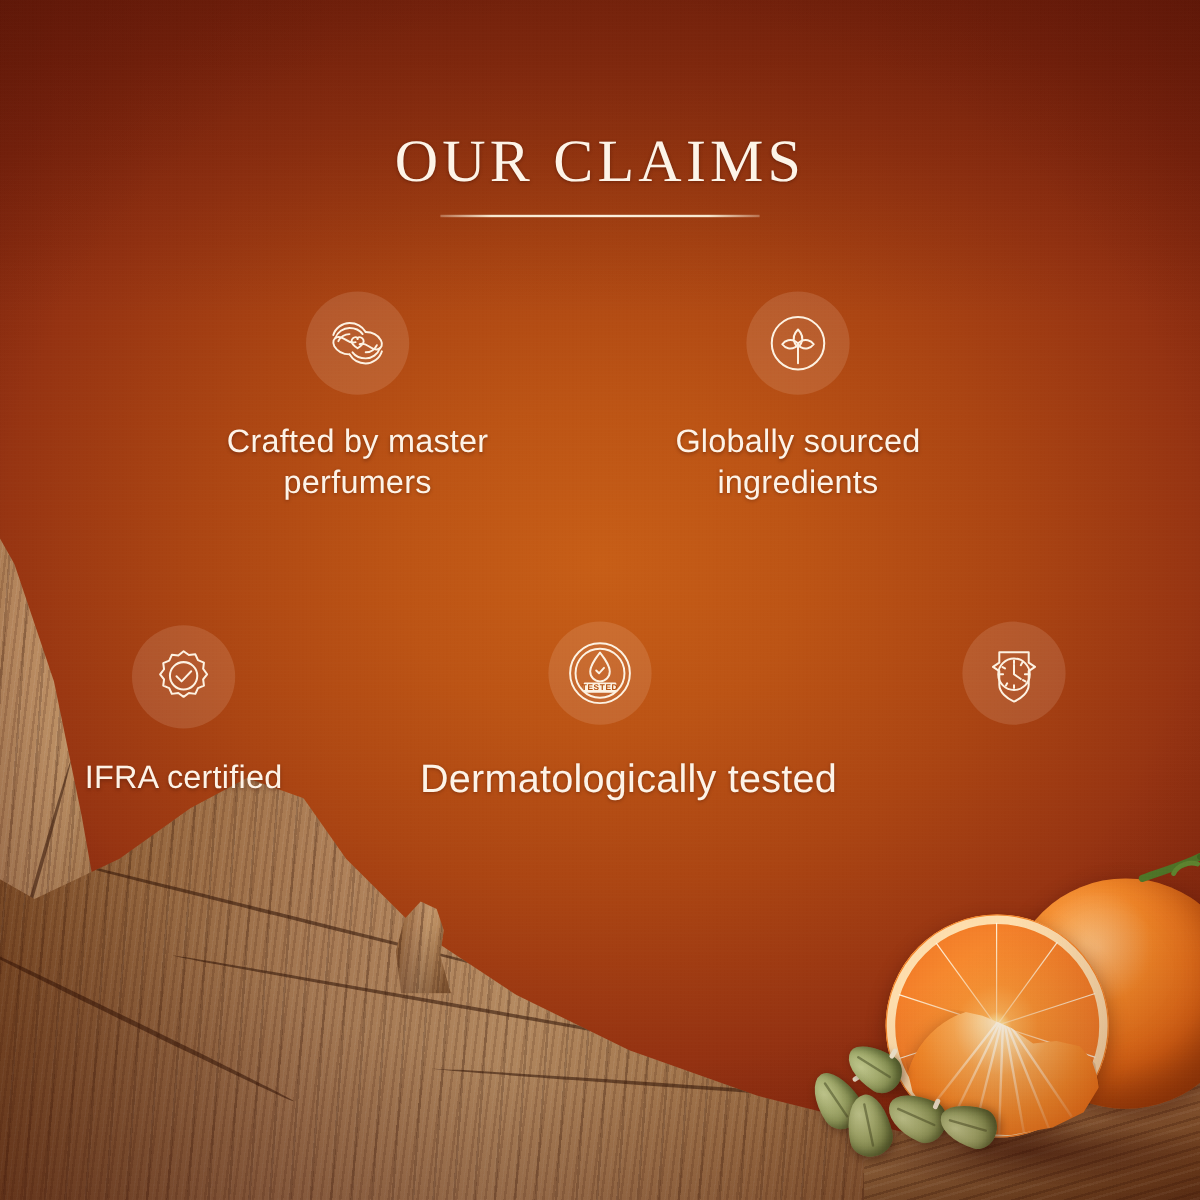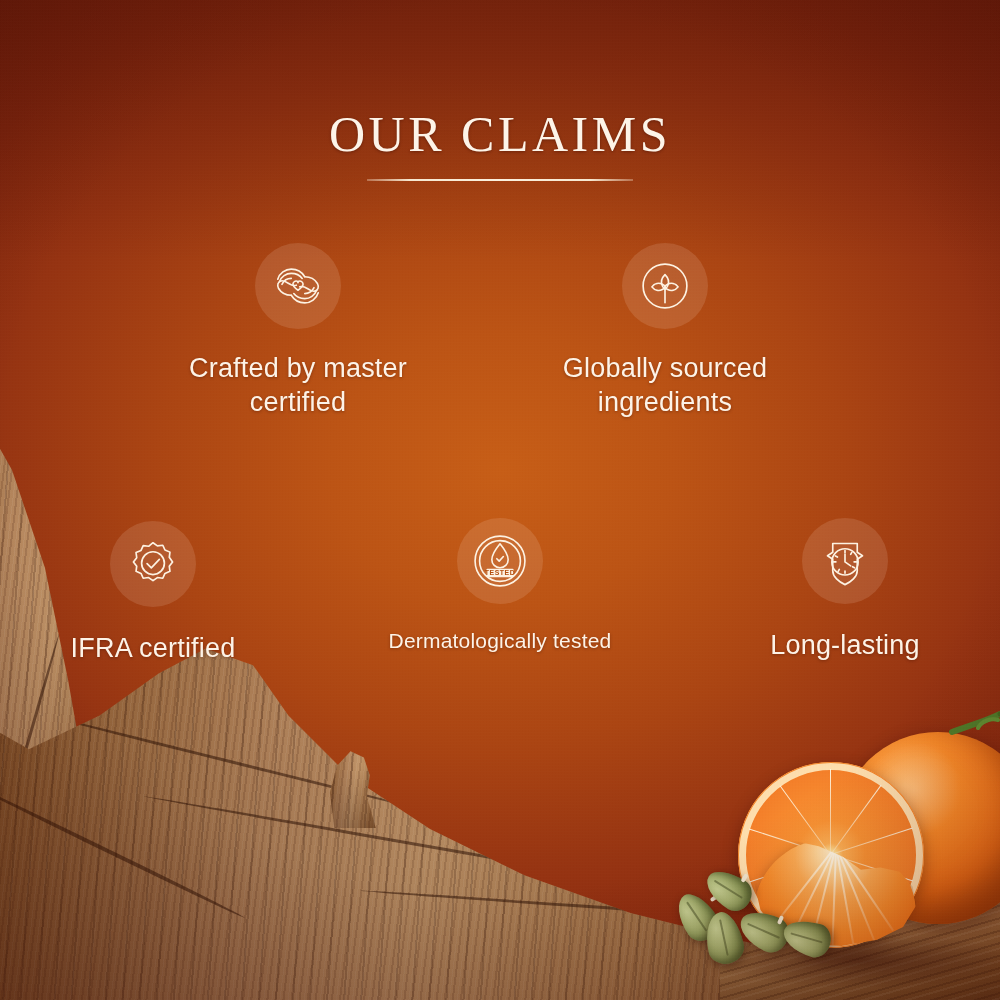--- a/index.html
+++ b/index.html
@@ -360,7 +360,7 @@
       </svg>
     </div>
     <div class="claim-label">Crafted by master
-certified</div>
+perfumers</div>
   </div>
 
   <div class="claim" id="claim-2">

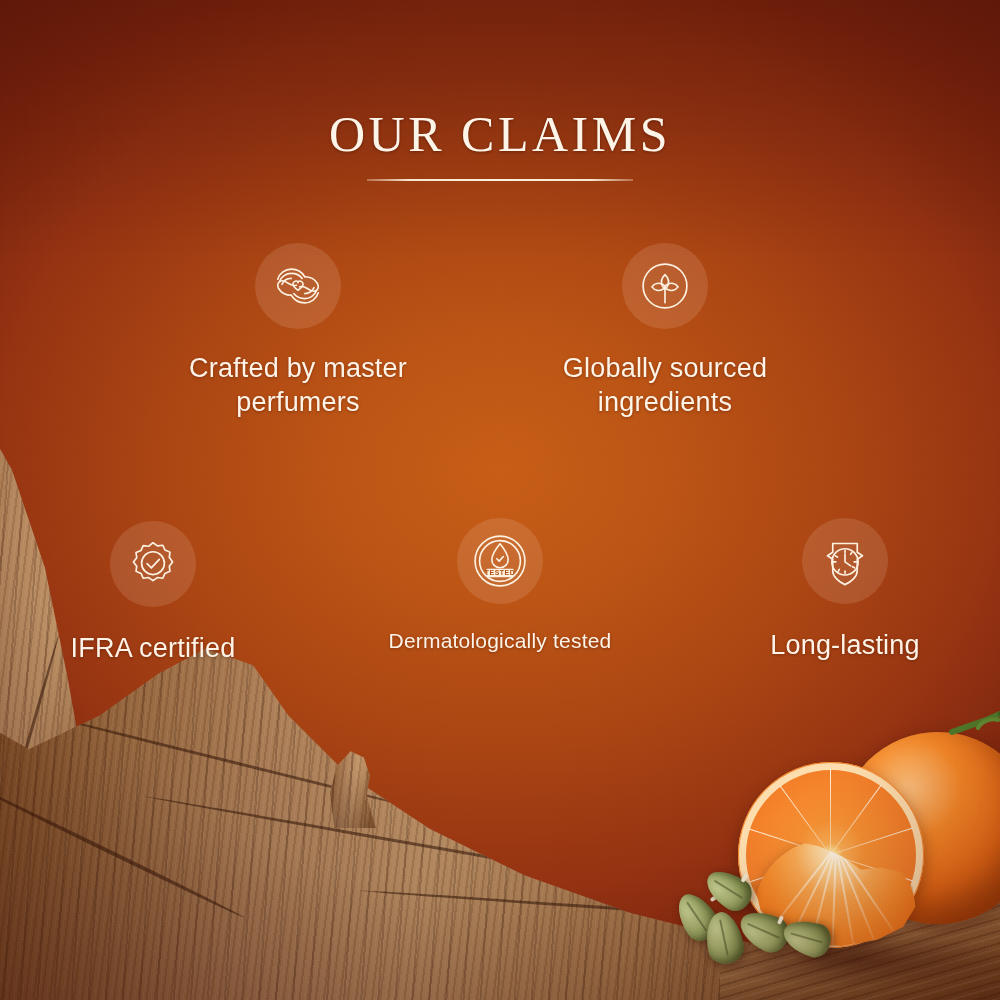--- a/index.html
+++ b/index.html
@@ -156,7 +156,7 @@
   #claim-3 .claim-label,
   #claim-4 .claim-label { margin-top:24px; }
   #claim-3 { width:300px; }
-  #claim-3 .claim-label { white-space:nowrap; font-size:21px; }
+  #claim-3 .claim-label { white-space:nowrap; font-size:33px; }
 
   
   #fruit { position:absolute; left:690px; top:700px; width:330px; height:300px; }

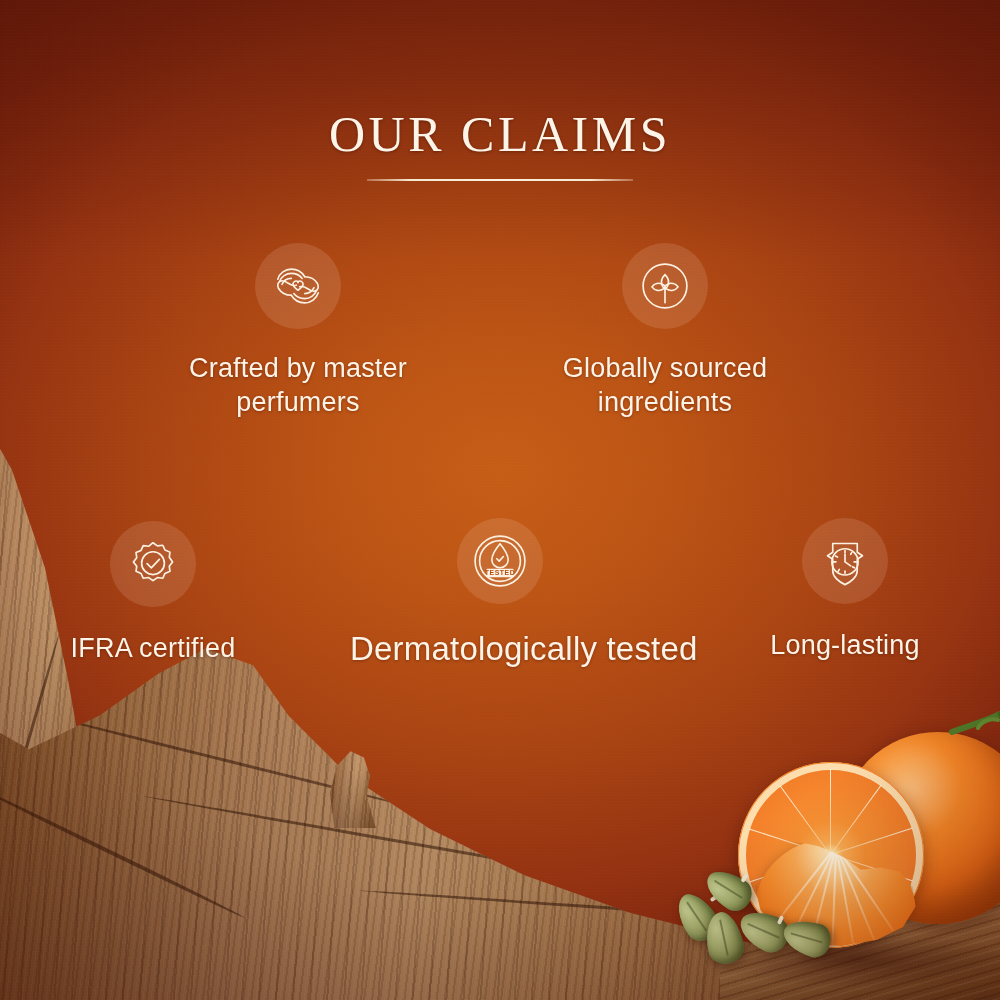--- a/index.html
+++ b/index.html
@@ -412,7 +412,6 @@
         <path d="M39.8 22.1l-1.3 2.3M42.9 39.8l-2.3-1.3M24.2 43.9l1.3-2.3M21.1 26.2l2.3 1.3"></path>
       </svg>
     </div>
-    <div class="claim-label">Long-lasting</div>
   </div>
 
 </div>

